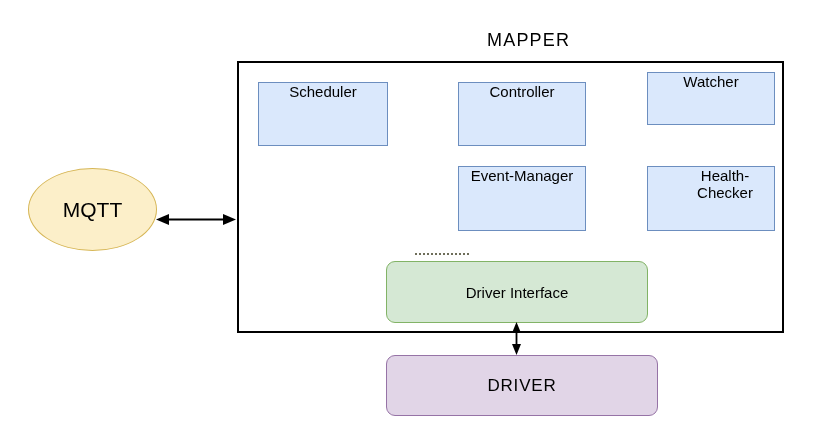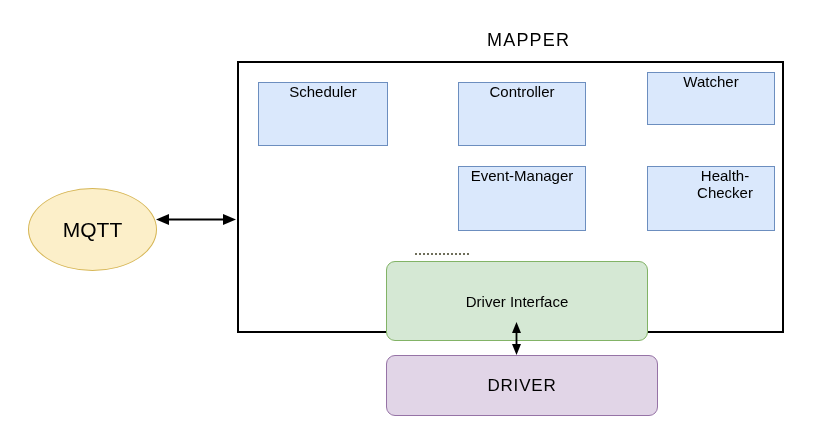--- a/index.html
+++ b/index.html
@@ -22,7 +22,7 @@
 
   
   .mqtt-ellipse {
-    left: 28px; top: 188px;
+    left: 28px; top: 168px;
     width: 129px; height: 83px;
     background: #fcefc9;
     border: 1.5px solid #d6b656;

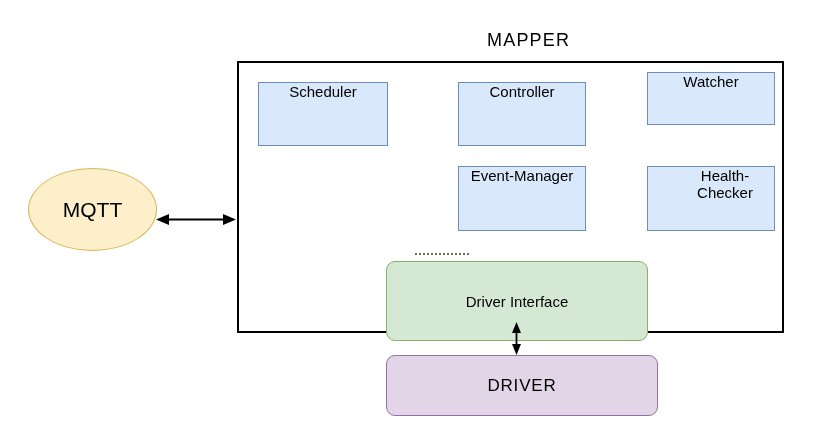--- a/index.html
+++ b/index.html
@@ -66,7 +66,7 @@
   
   .driver-interface {
     left: 386px; top: 261px;
-    width: 262px; height: 80px;
+    width: 262px; height: 62px;
     background: #d5e8d4;
     border: 1.5px solid #82b366;
     border-radius: 9px;

